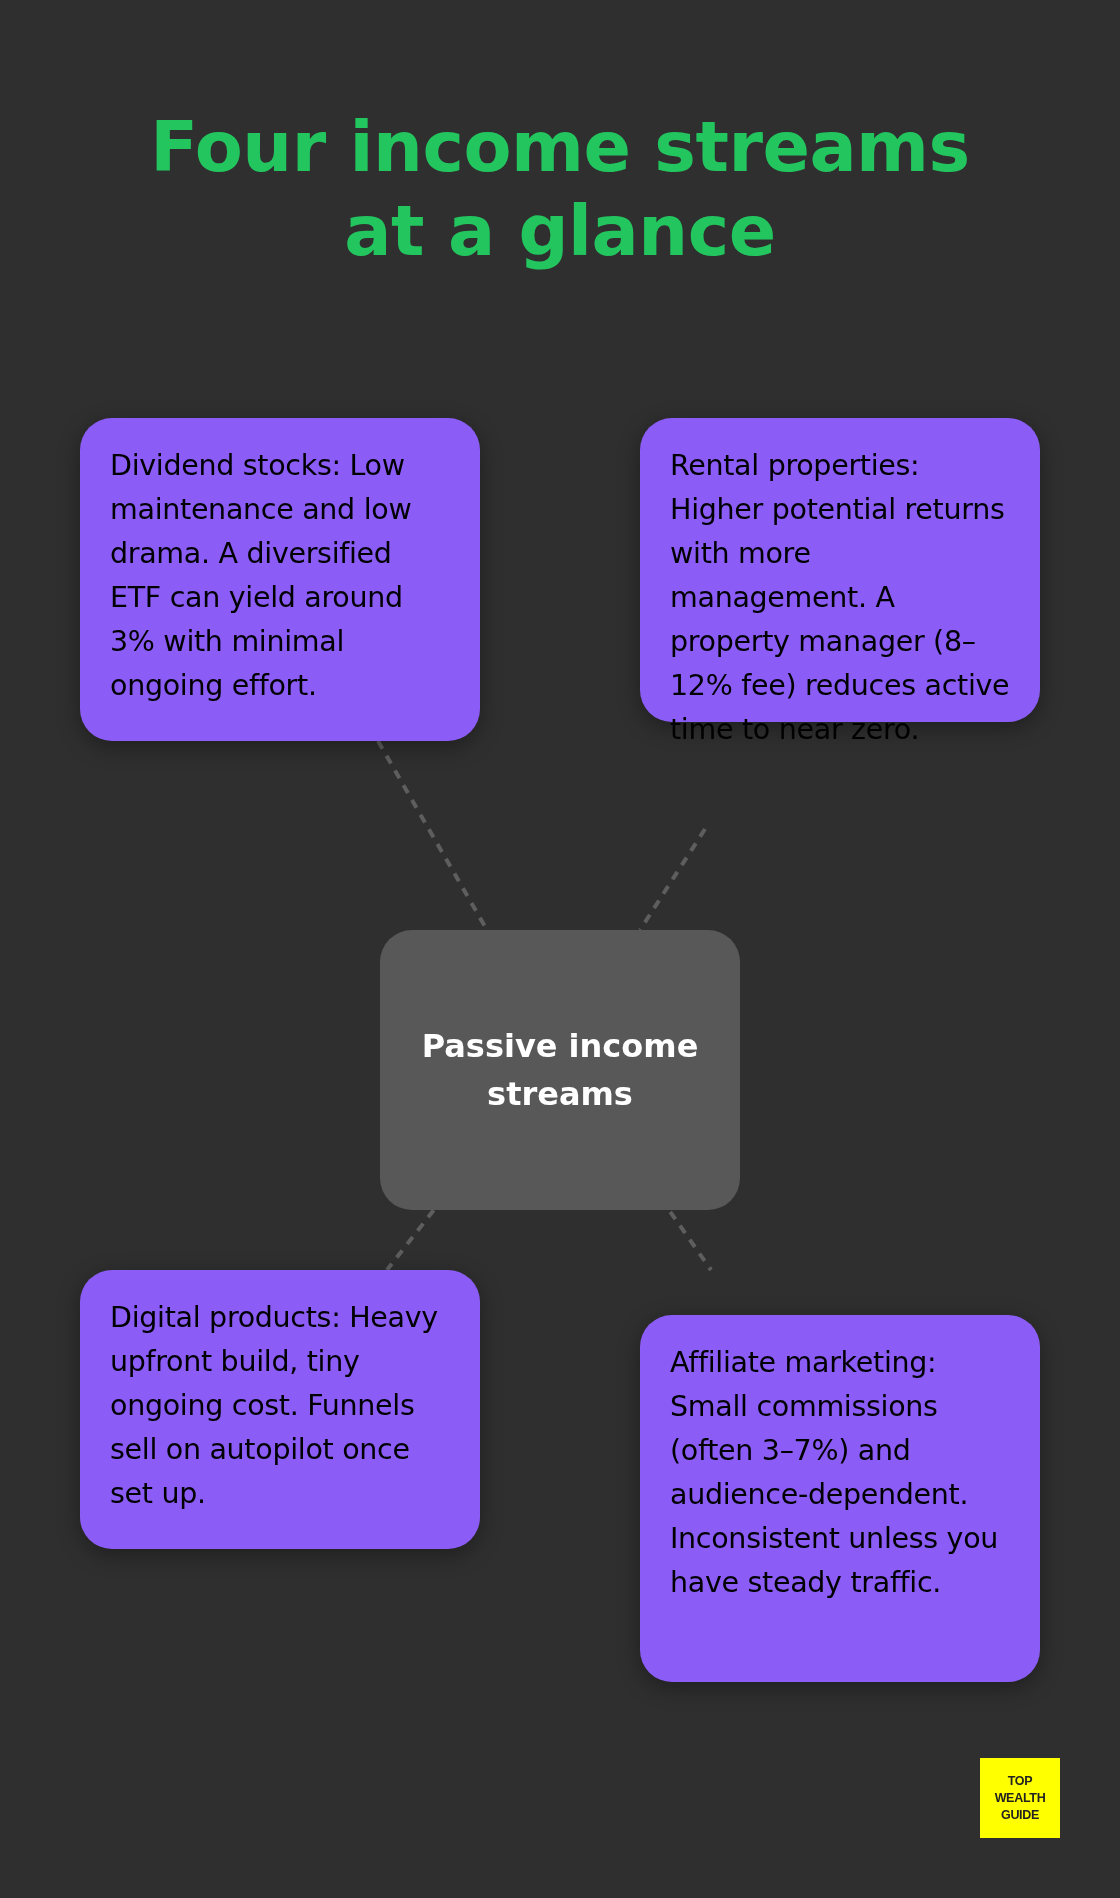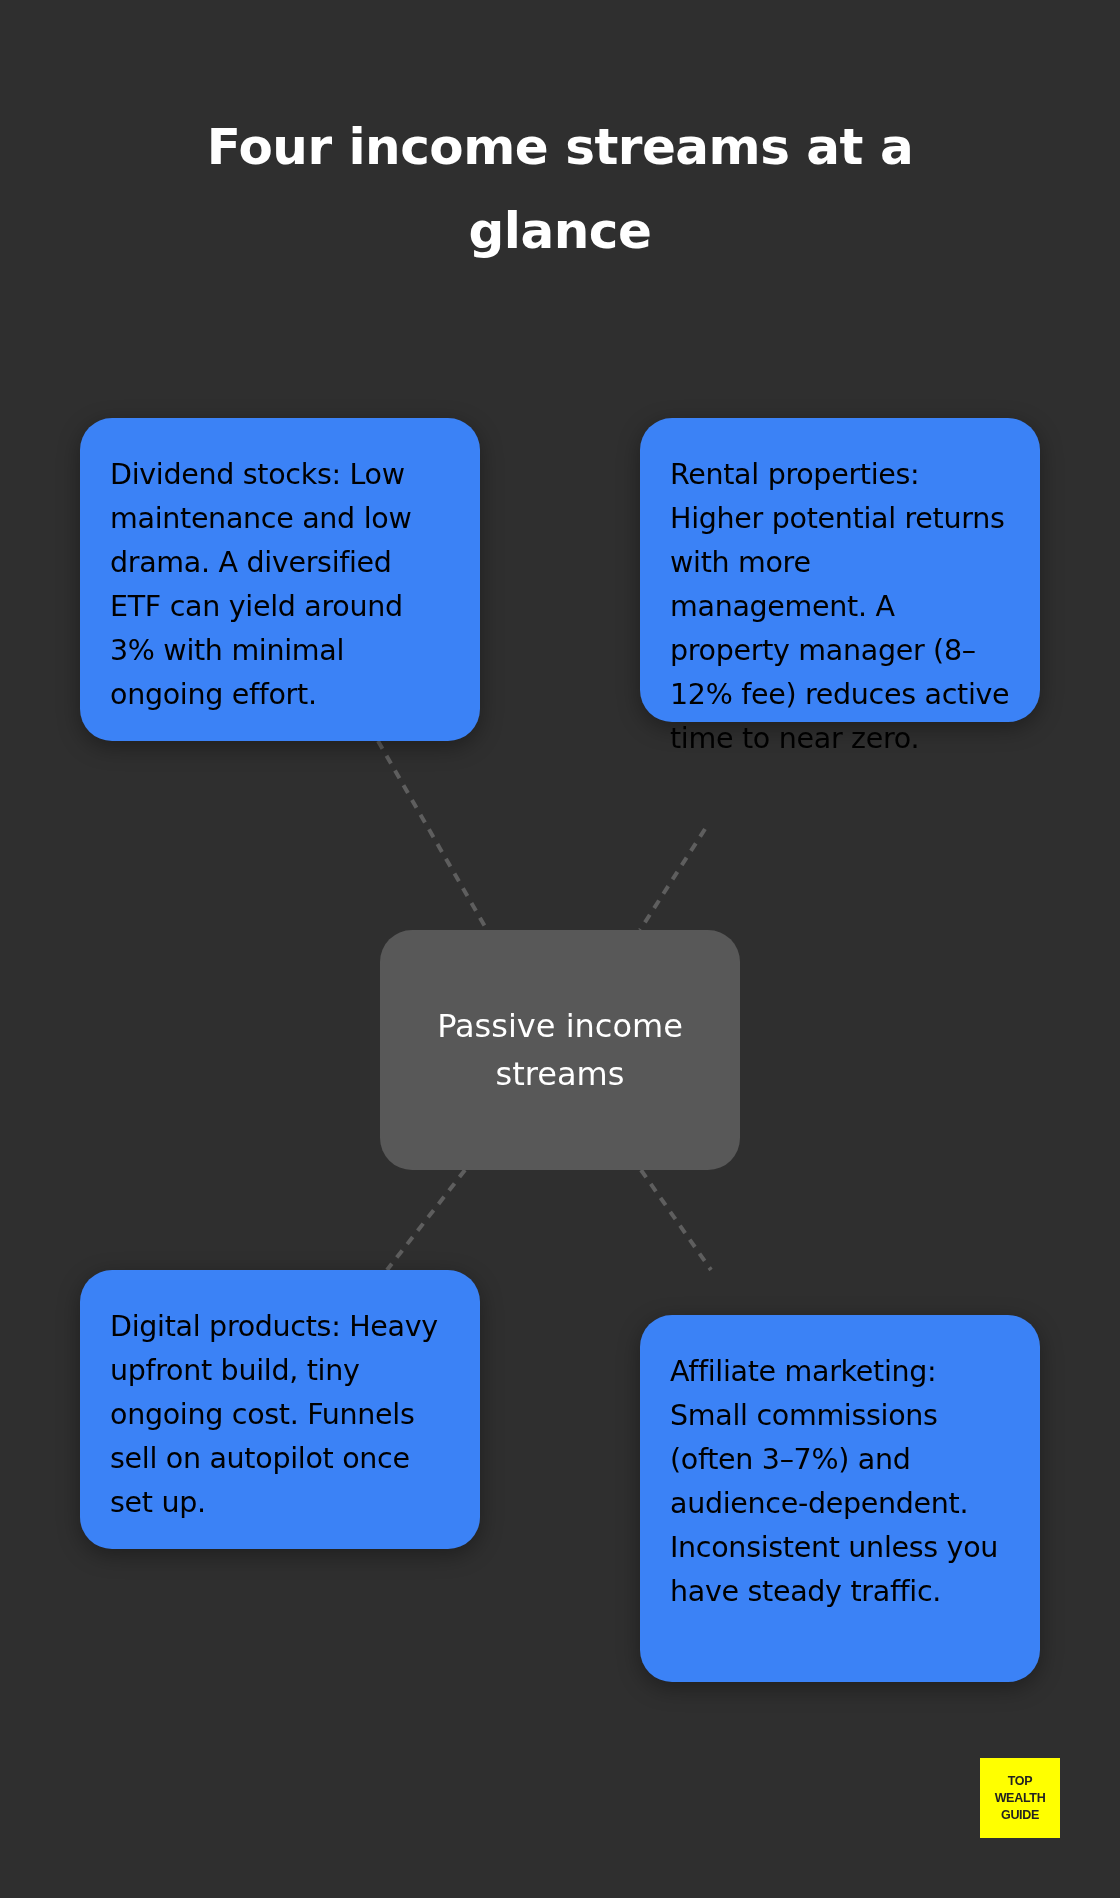--- a/index.html
+++ b/index.html
@@ -14,9 +14,9 @@
     position: absolute;
     left: 120px; top: 105px; width: 880px;
     text-align: center;
-    color: #ffffff;
+    color: #22c55e;
     font-weight: bold;
-    font-size: 50px;
+    font-size: 70px;
     line-height: 84px;
     letter-spacing: -0.5px;
   }

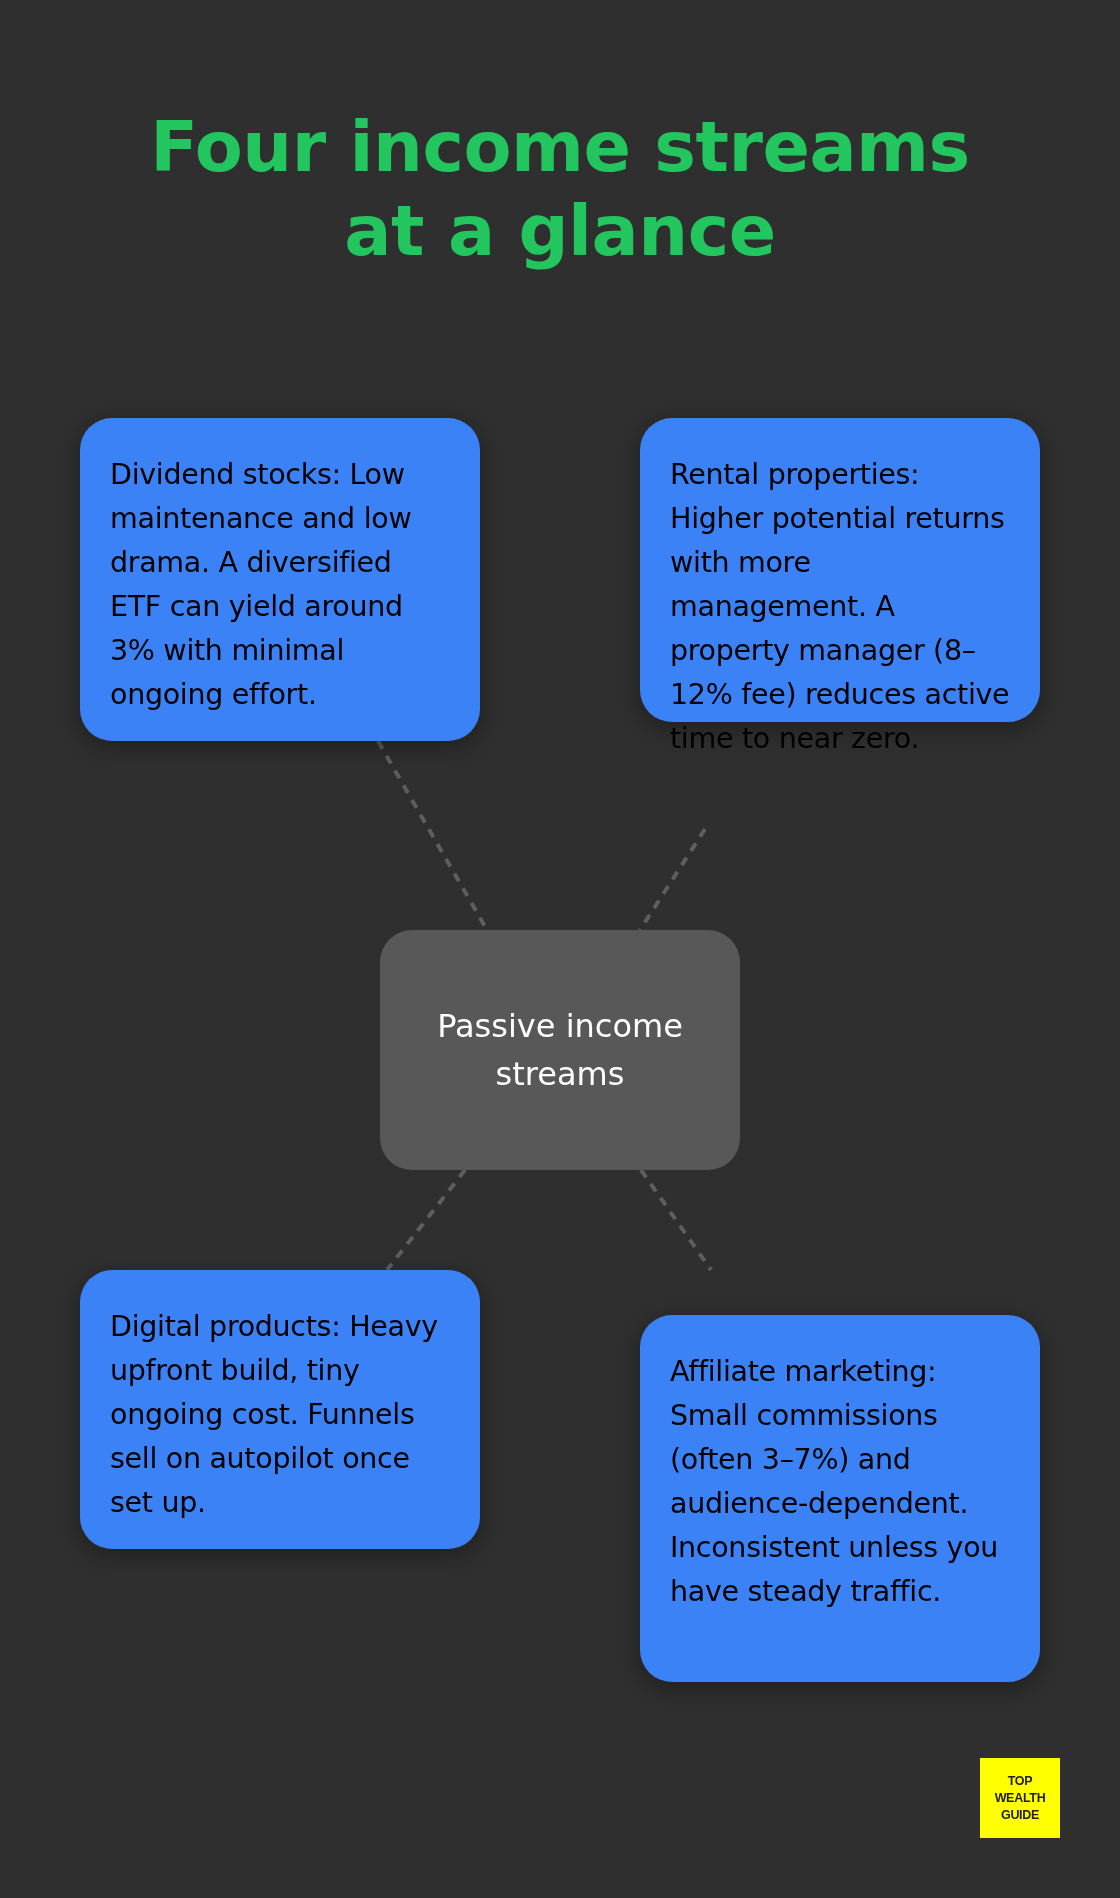--- a/index.html
+++ b/index.html
@@ -27,11 +27,11 @@
   }
   .card {
     position: absolute;
-    background: #3b82f6;
+    background: #8b5cf6;
     border-radius: 32px;
     box-shadow: 0 6px 22px rgba(0,0,0,0.35);
     box-sizing: border-box;
-    padding: 35px 30px 20px 30px;
+    padding: 26px 30px 20px 30px;
     color: #000000;
     font-size: 28.5px;
     line-height: 44px;

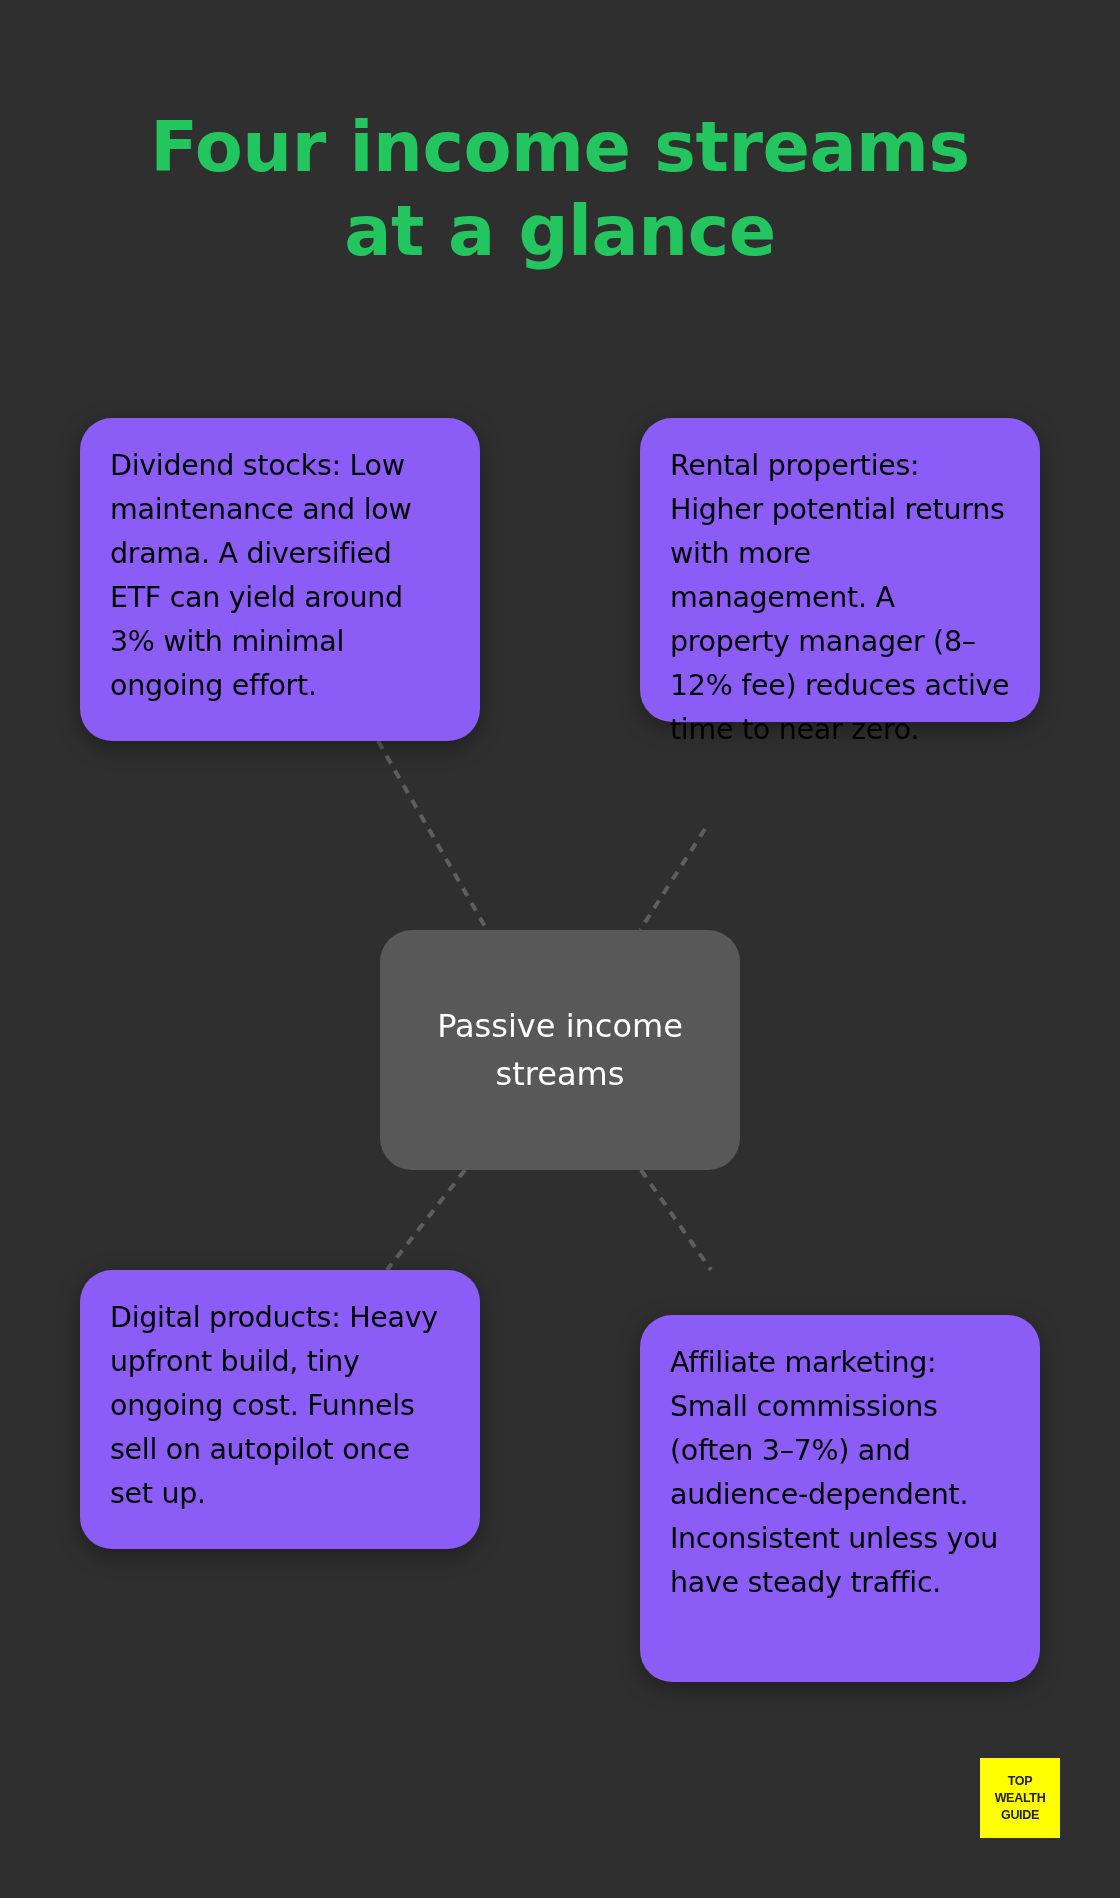--- a/index.html
+++ b/index.html
@@ -40,13 +40,13 @@
   .card .text { display: block; }
   .center {
     position: absolute;
-    left: 380px; top: 930px; width: 360px; height: 240px;
+    left: 380px; top: 930px; width: 360px; height: 280px;
     background: #585858;
     border-radius: 32px;
     display: flex; align-items: center; justify-content: center;
     text-align: center;
     color: #ffffff;
-    font-weight: normal;
+    font-weight: bold;
     font-size: 32px;
     line-height: 48px;
     padding: 0 20px;

